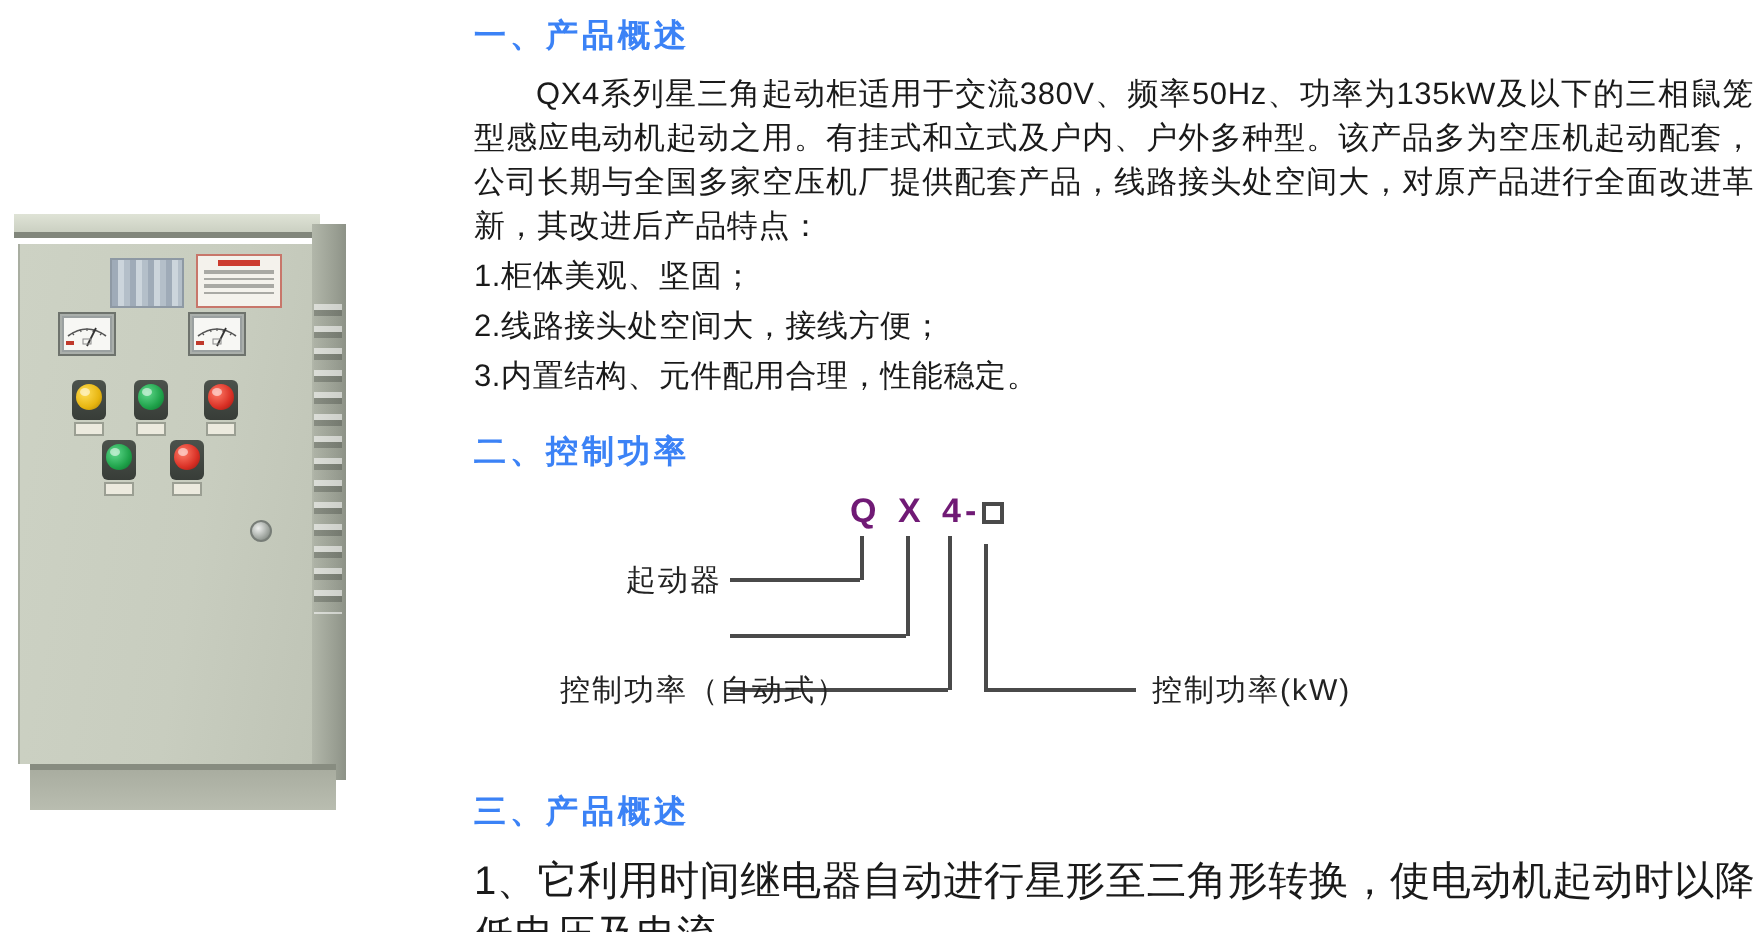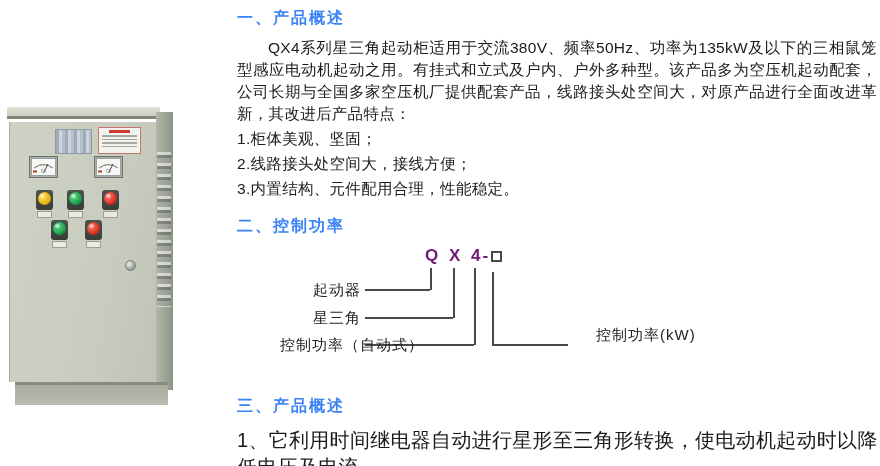--- a/index.html
+++ b/index.html
@@ -171,7 +171,6 @@
     <div id="hl-power" class="dline hline"></div>
 
     <div id="lb-starter" class="dlabel right-align">起动器</div>
-    <div id="lb-stardelta" class="dlabel right-align">星三角</div>
     <div id="lb-design" class="dlabel right-align">控制功率（自动式）</div>
     <div id="lb-power" class="dlabel">控制功率(kW)</div>
   </div>

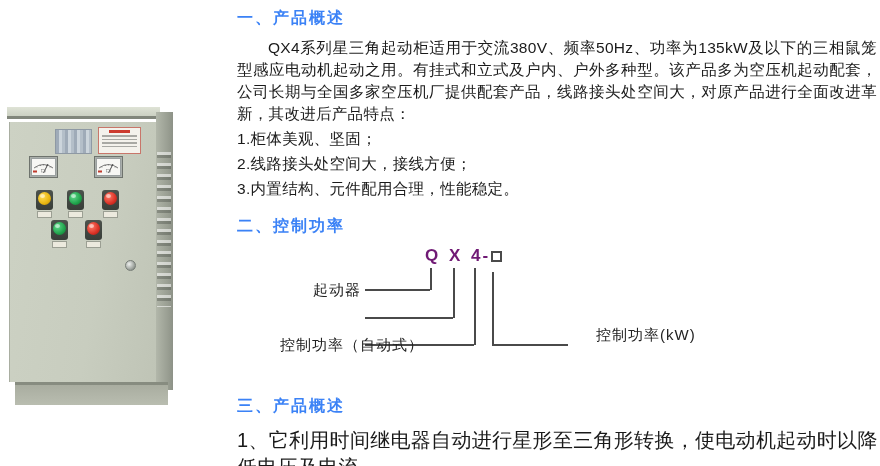--- a/index.html
+++ b/index.html
@@ -37,7 +37,7 @@
   #lb-starter { top: 35px; }
   #lb-stardelta { top: 63px; }
   #lb-design { top: 90px; left: 3px; width: 117px; }
-  #lb-power { left: 339px; top: 80px; margin-left: 20px; }
+  #lb-power { left: 339px; top: 90px; }
 
   
   .cabinet { position: absolute; left: 0; top: 0; width: 230px; height: 466px; }

